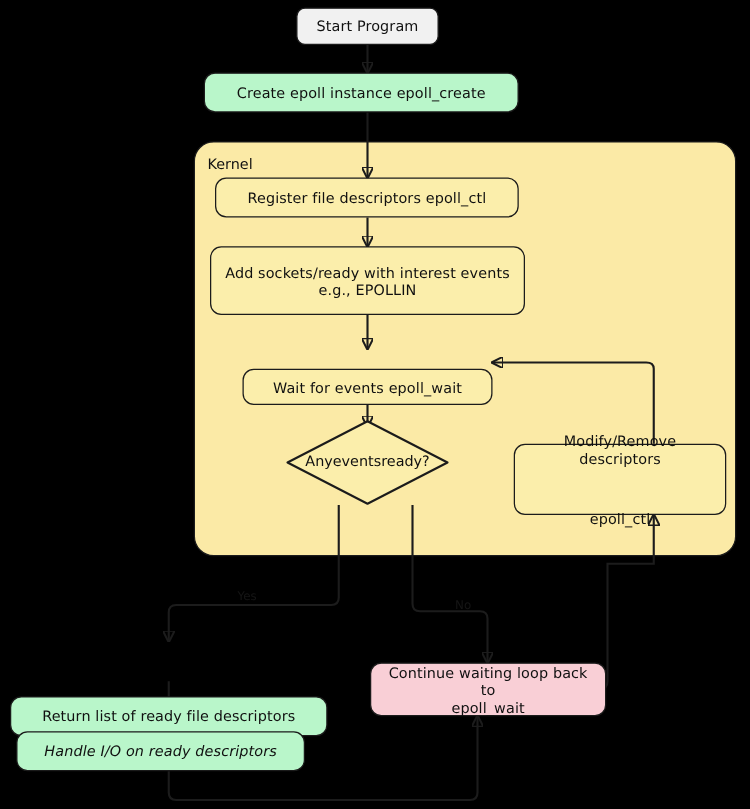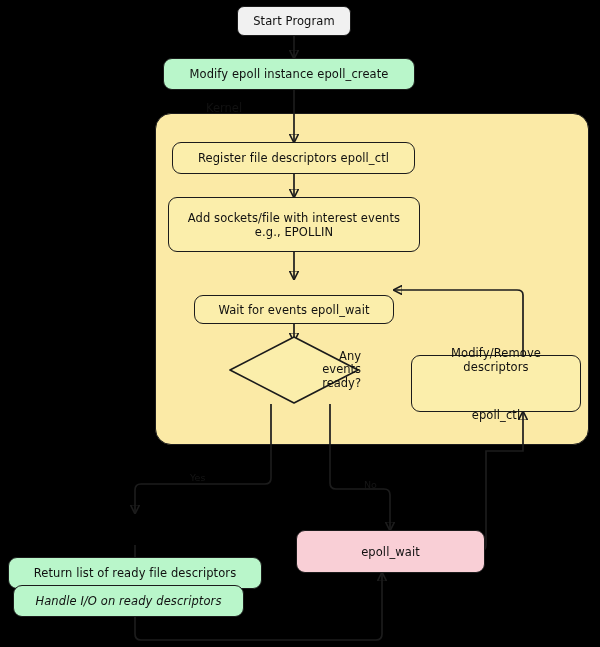--- a/index.html
+++ b/index.html
@@ -147,7 +147,7 @@
   </div>
 
   <div class="node n-green" style="left:163px; top:58px; width:252px; height:32px;">
-    <span>Modify epoll instance epoll_create</span>
+    <span>Create epoll instance epoll_create</span>
   </div>
 
   <div class="node n-kernelnode" style="left:172px; top:142px; width:243px; height:32px;">

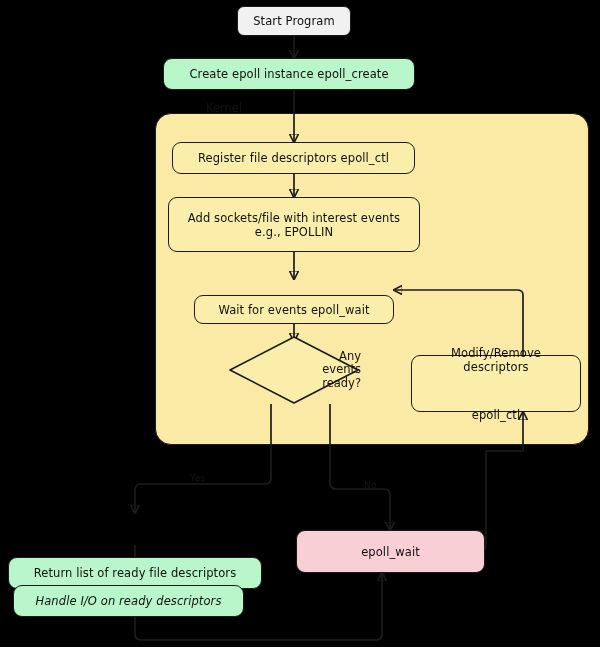--- a/index.html
+++ b/index.html
@@ -110,7 +110,7 @@
 <div id="canvas">
 
   <div class="cluster" style="left:155px; top:113px; width:434px; height:332px;"></div>
-  <div class="cluster-label" style="left:166px; top:101px;margin-left:40px;">Kernel</div>
+  <div class="cluster-label" style="left:166px; top:124px;">Kernel</div>
 
   <svg id="edges" viewBox="0 0 600 647">
     <defs>

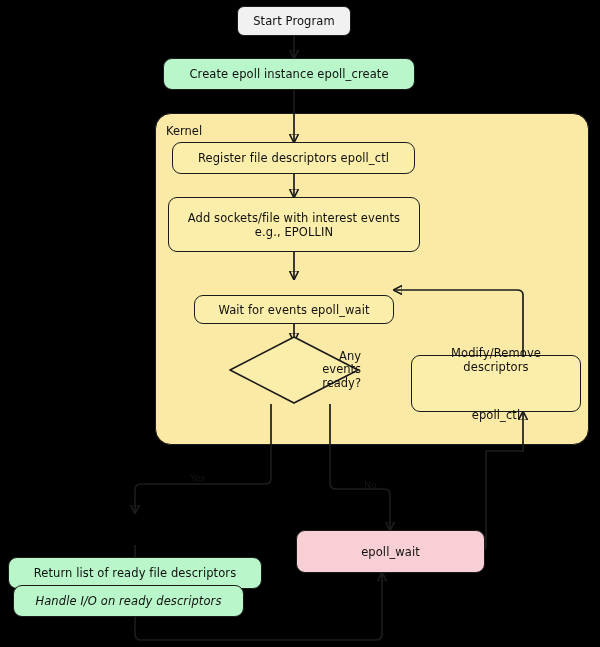--- a/index.html
+++ b/index.html
@@ -155,7 +155,7 @@
   </div>
 
   <div class="node n-kernelnode" style="left:168px; top:197px; width:252px; height:55px; flex-direction:column;">
-    <span class="nline">Add sockets/file with interest events</span>
+    <span class="nline">Add sockets/ready with interest events</span>
     <span class="nline">e.g., EPOLLIN</span>
   </div>
 

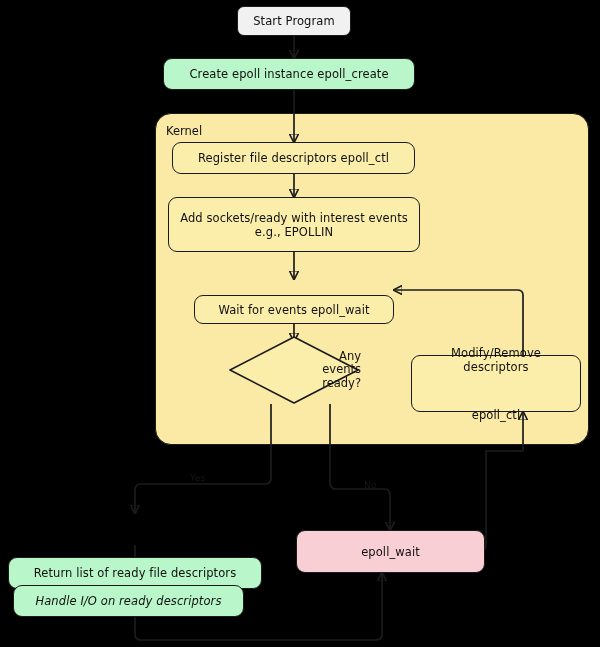--- a/index.html
+++ b/index.html
@@ -73,8 +73,7 @@
     left: 0; top: 0;
     width: 100%; height: 100%;
     display: flex;
-    flex-direction: column;
-    align-items: flex-end;
+    align-items: center;
     justify-content: center;
     font-size: 11.5px;
     line-height: 13.5px;

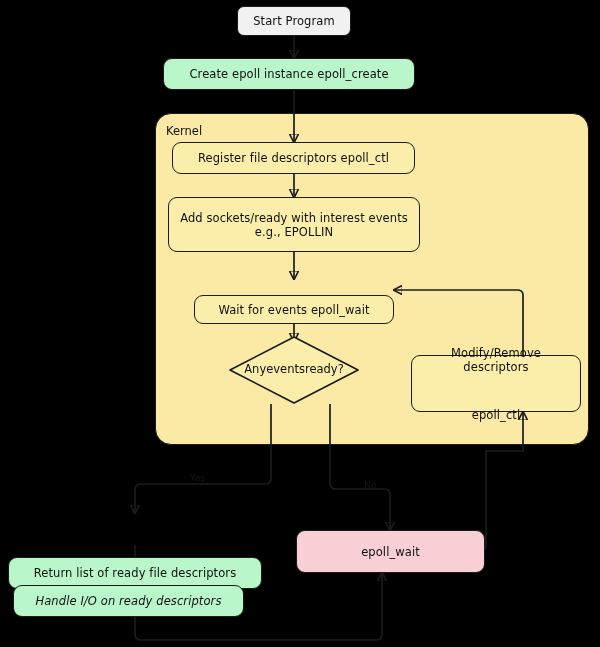--- a/index.html
+++ b/index.html
@@ -187,6 +187,7 @@
   </div>
 
   <div class="node n-pink" style="left:296px; top:530px; width:189px; height:43px; flex-direction:column;">
+    <span class="nline">Continue waiting loop back to</span>
     <span class="nline">epoll_wait</span>
   </div>
 

